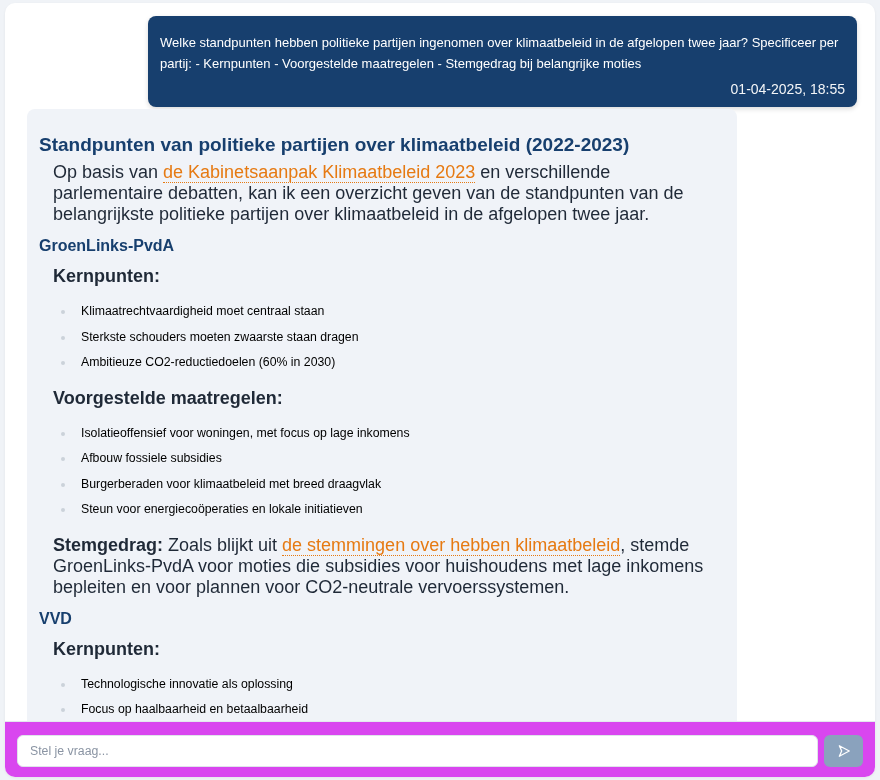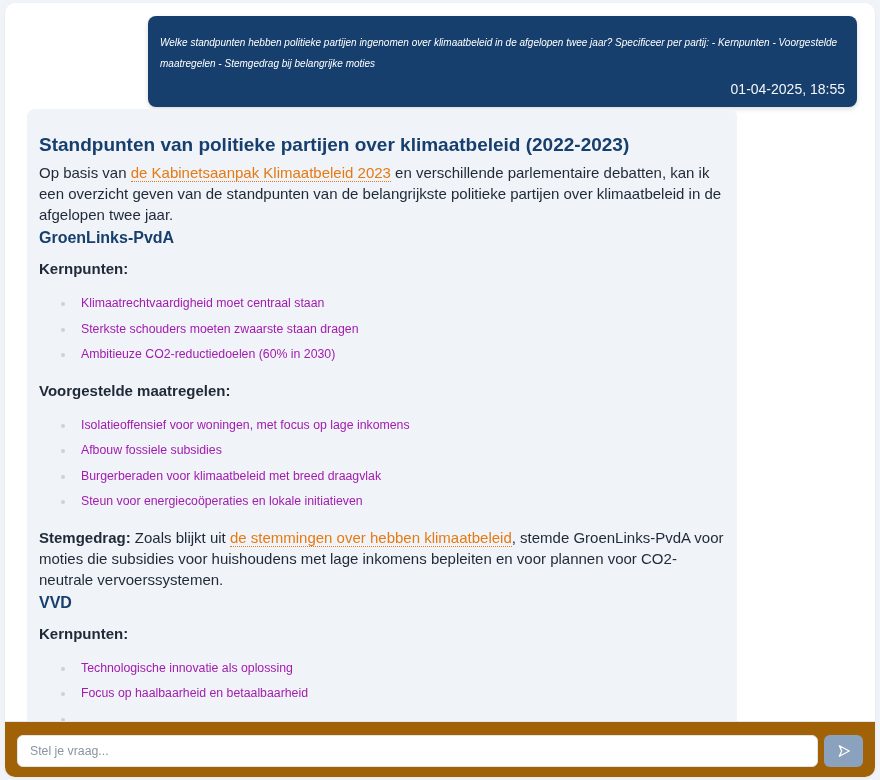--- a/index.html
+++ b/index.html
@@ -26,7 +26,7 @@
       padding: 16px 12px 10px 12px;
       box-shadow: 0 2px 5px rgba(0,0,0,0.15);
     }
-    .user-msg .text { font-size: 10px; line-height: 21px; font-style: italic; }
+    .user-msg .text { font-size: 13px; line-height: 21px; }
     .user-msg .time { font-size: 14px; text-align: right; margin-top: 7px; opacity: 0.95; }
     .bot-msg {
       position: absolute; left: 22px; top: 106px; width: 710px;

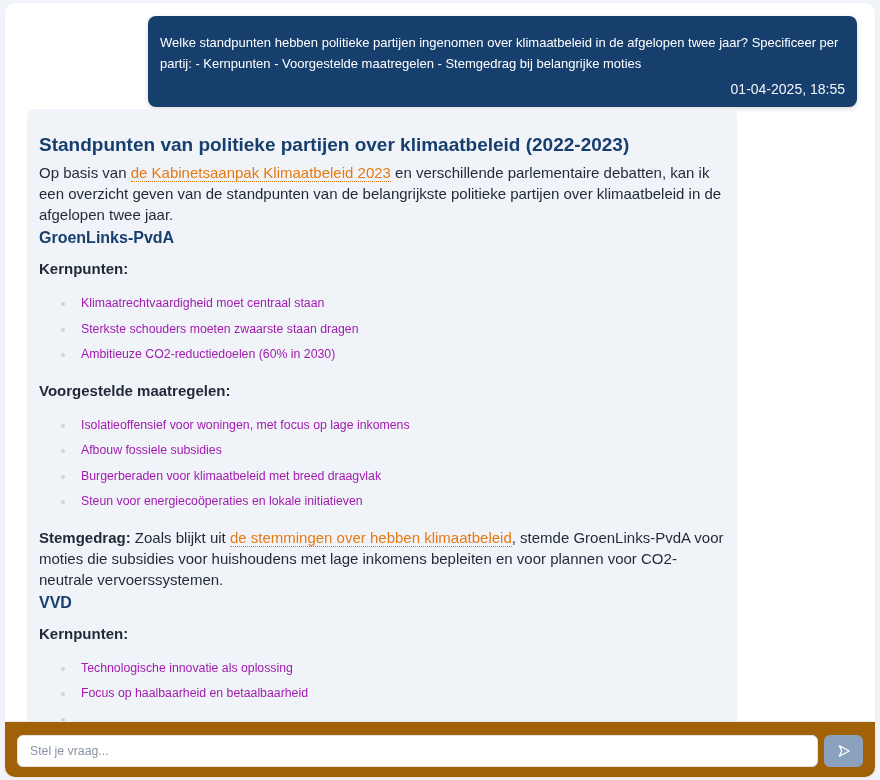--- a/index.html
+++ b/index.html
@@ -42,7 +42,7 @@
       font-size: 16px; font-weight: bold; color: #173f6e;
       line-height: 22px; margin-top: 2px; margin-bottom: 9px;
     }
-    .bot-msg p { font-size: 15px; line-height: 21px; color: #1f2937; }
+    .bot-msg p { font-size: 18px; line-height: 21px; color: #1f2937; margin-left: 14px; }
     .bot-msg p.label { font-weight: bold; margin-bottom: 12px; }
     .bot-msg a {
       color: #e67a12; text-decoration: none;

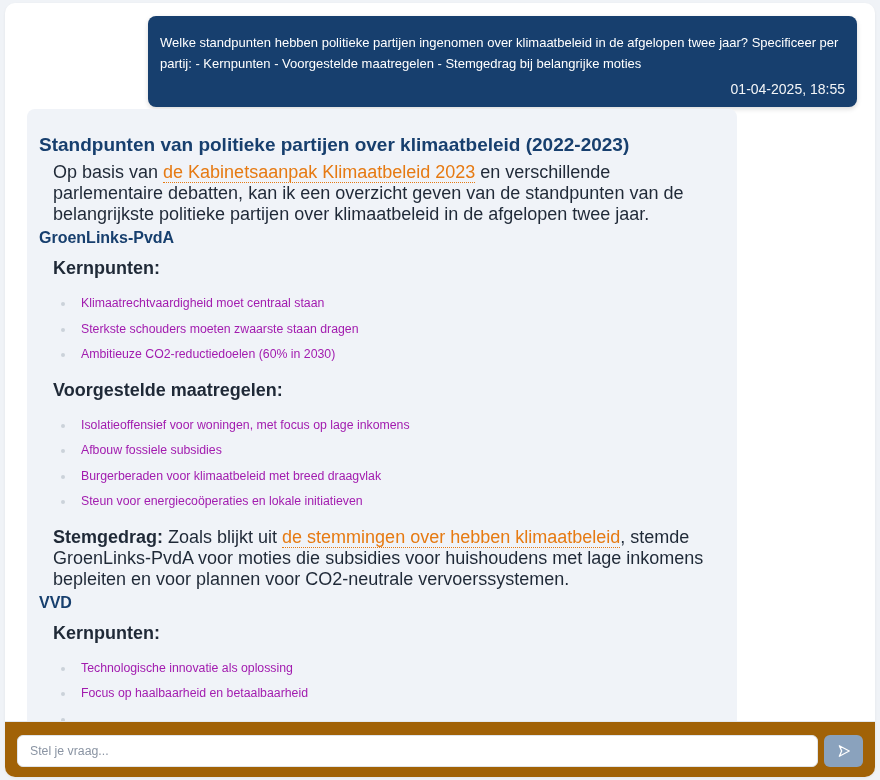--- a/index.html
+++ b/index.html
@@ -40,7 +40,7 @@
     }
     .bot-msg h2 {
       font-size: 16px; font-weight: bold; color: #173f6e;
-      line-height: 22px; margin-top: 2px; margin-bottom: 9px;
+      line-height: 22px; margin-top: 10px; margin-bottom: 9px;
     }
     .bot-msg p { font-size: 18px; line-height: 21px; color: #1f2937; margin-left: 14px; }
     .bot-msg p.label { font-weight: bold; margin-bottom: 12px; }

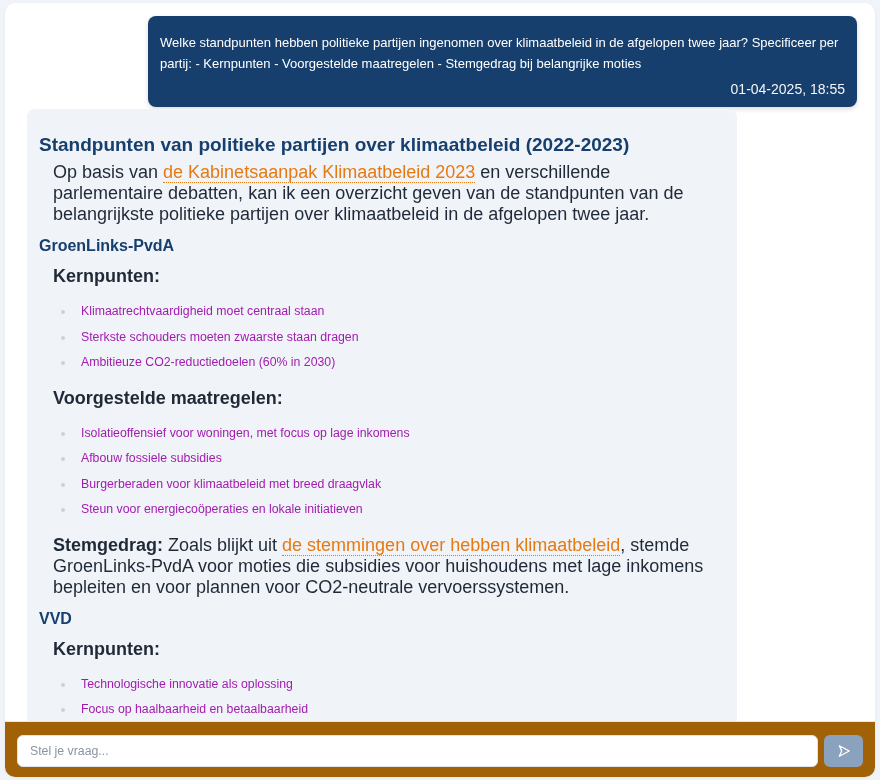--- a/index.html
+++ b/index.html
@@ -50,7 +50,7 @@
     }
     .bot-msg ul { list-style: none; margin: 0 0 12px 0; padding-left: 22px; }
     .bot-msg li {
-      font-size: 12.3px; line-height: 25.5px; color: #a21caf;
+      font-size: 12.3px; line-height: 25.5px; color: #000000;
       position: relative; padding-left: 20px;
     }
     .bot-msg li .bullet {

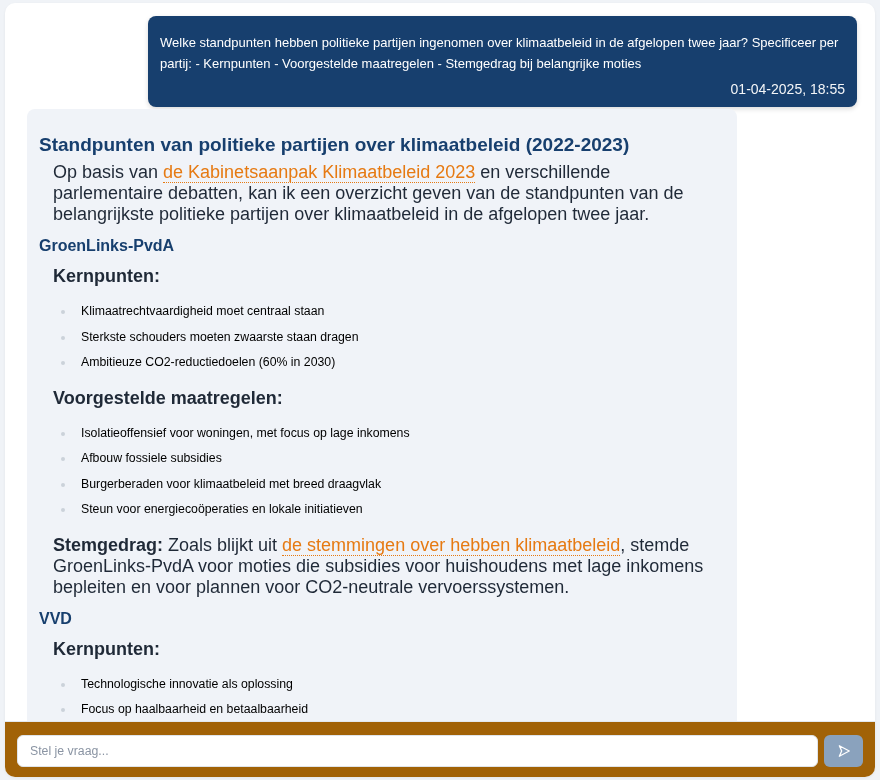--- a/index.html
+++ b/index.html
@@ -60,7 +60,7 @@
     .stem { margin-top: 0; }
     .input-bar {
       position: absolute; left: 0; right: 0; top: 718px; height: 56px;
-      border-top: 1px solid #e3e8ee; background: #a16207;
+      border-top: 1px solid #e3e8ee; background: #d946ef;
     }
     .input-field {
       position: absolute; left: 12px; top: 13px; width: 801px; height: 32px;

